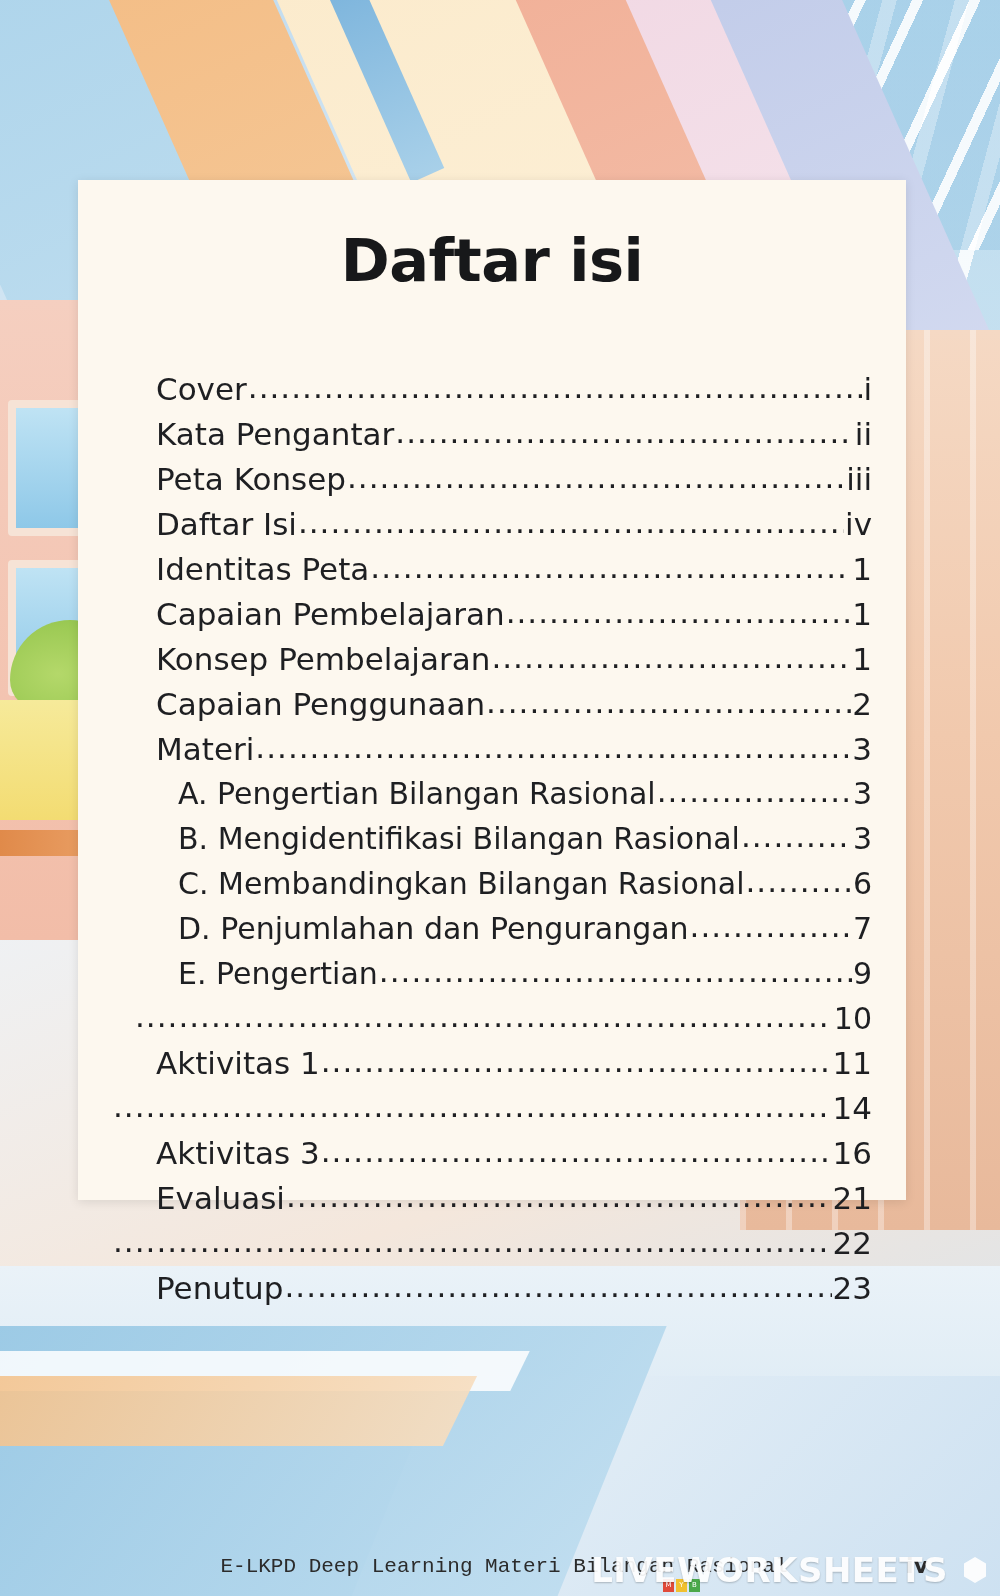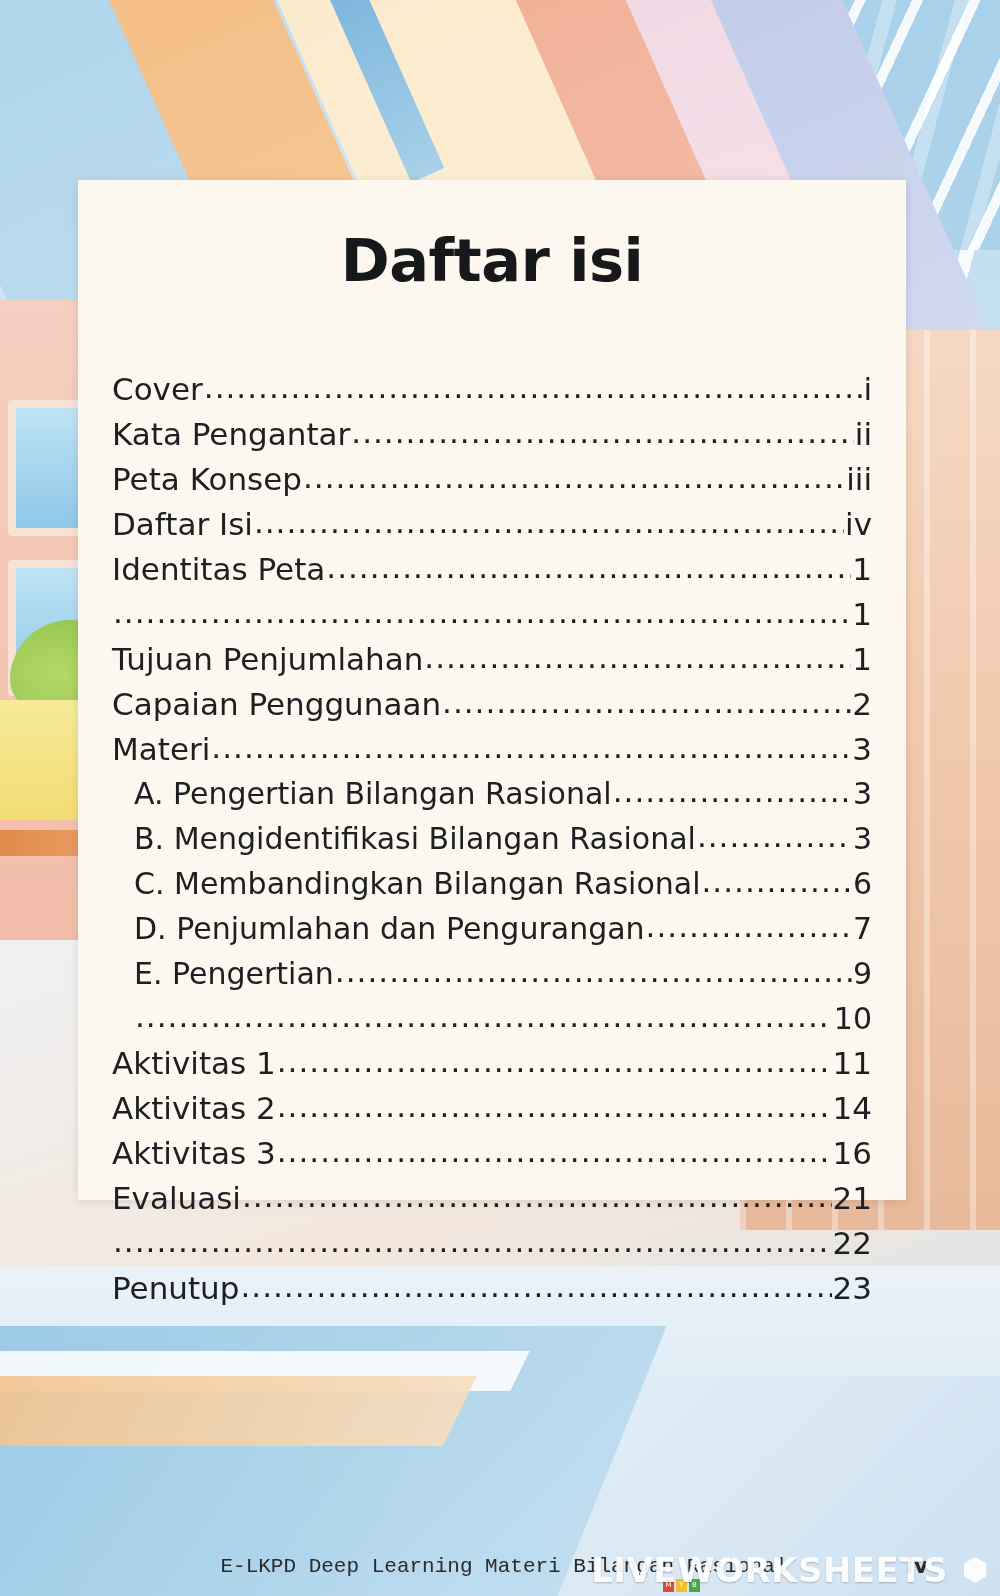--- a/index.html
+++ b/index.html
@@ -188,7 +188,7 @@
     font-family: "DejaVu Sans", sans-serif;
   }
   .toc-row.indent { padding-left: 22px; font-size: 30px; }
-  .toc-label { flex: 0 0 auto; }
+  .toc-label { flex: 0 0 auto; margin-left: 44px; }
   .toc-dots {
     flex: 1 1 auto;
     overflow: hidden;

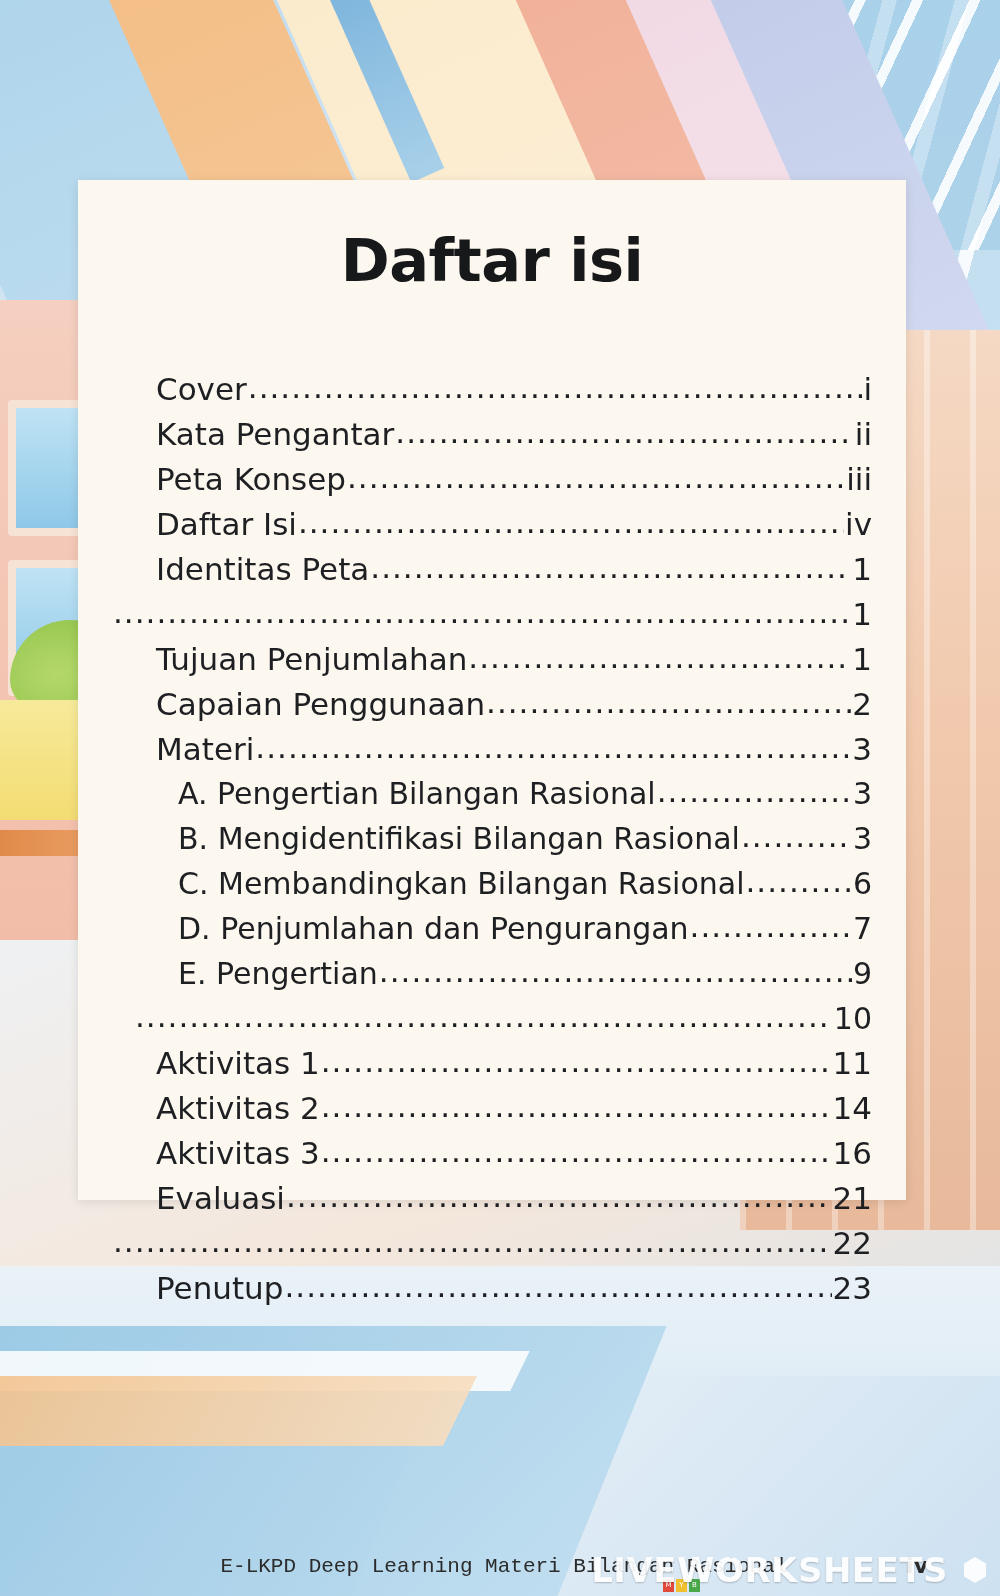--- a/index.html
+++ b/index.html
@@ -323,6 +323,7 @@
     </div>
 
     <div class="toc-row">
+      <span class="toc-label">Capaian Pembelajaran</span>
       <span class="toc-dots">................................................................................................................</span>
       <span class="toc-page">1</span>
     </div>

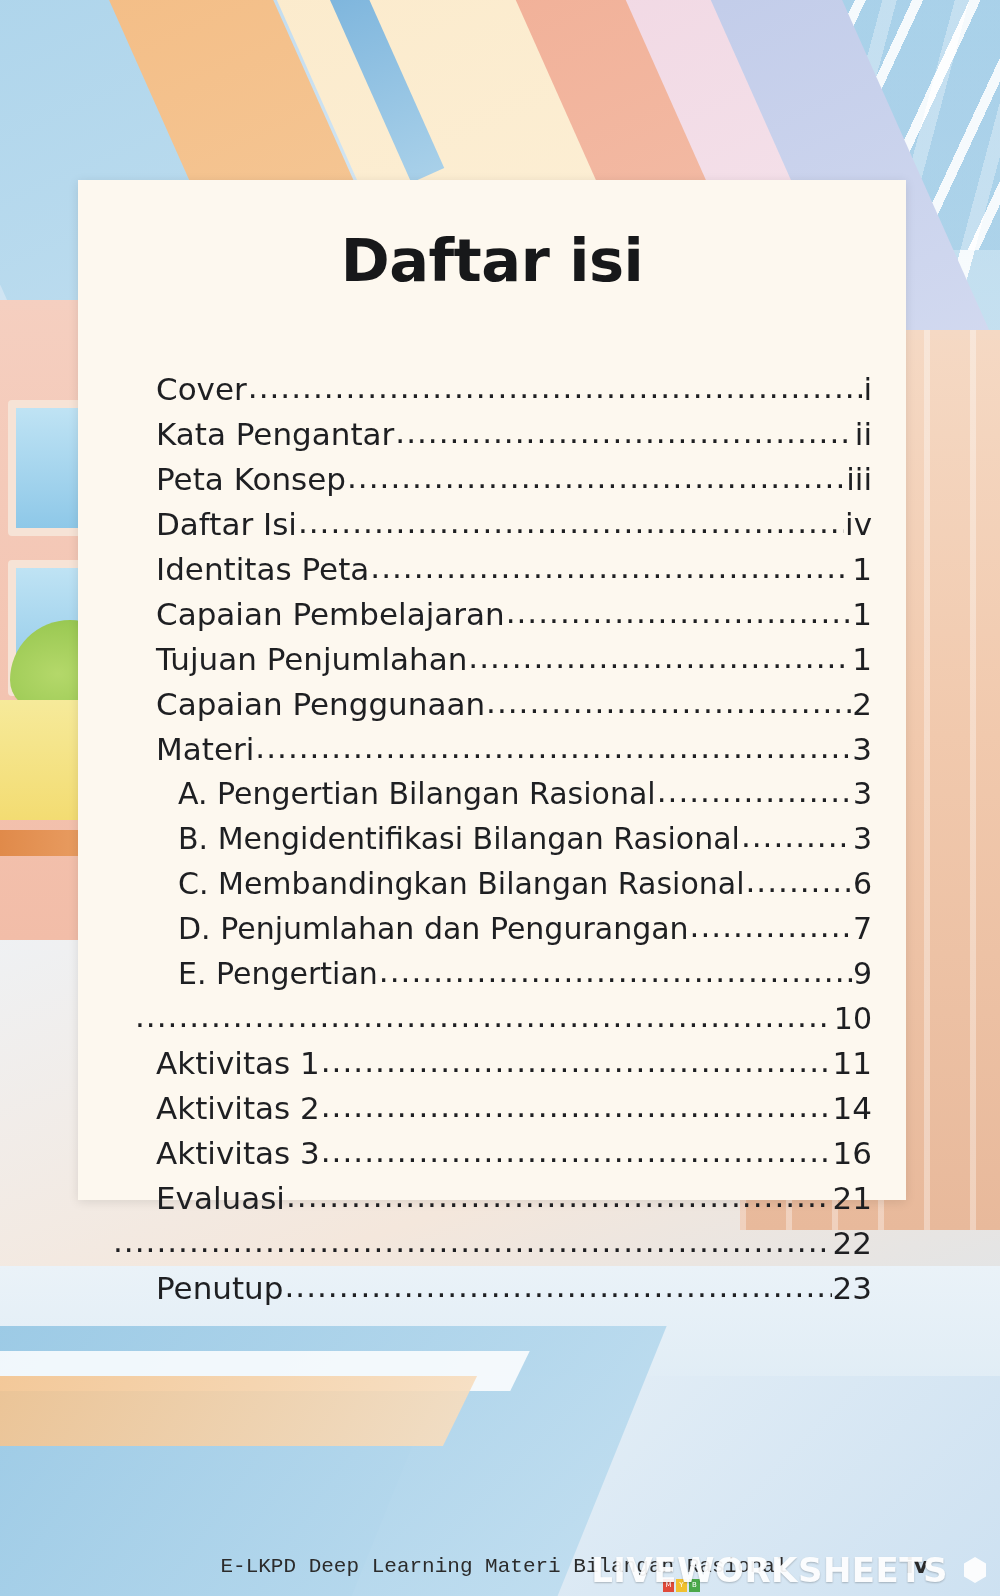--- a/index.html
+++ b/index.html
@@ -329,7 +329,7 @@
     </div>
 
     <div class="toc-row">
-      <span class="toc-label">Tujuan Penjumlahan</span>
+      <span class="toc-label">Konsep Pembelajaran</span>
       <span class="toc-dots">................................................................................................................</span>
       <span class="toc-page">1</span>
     </div>

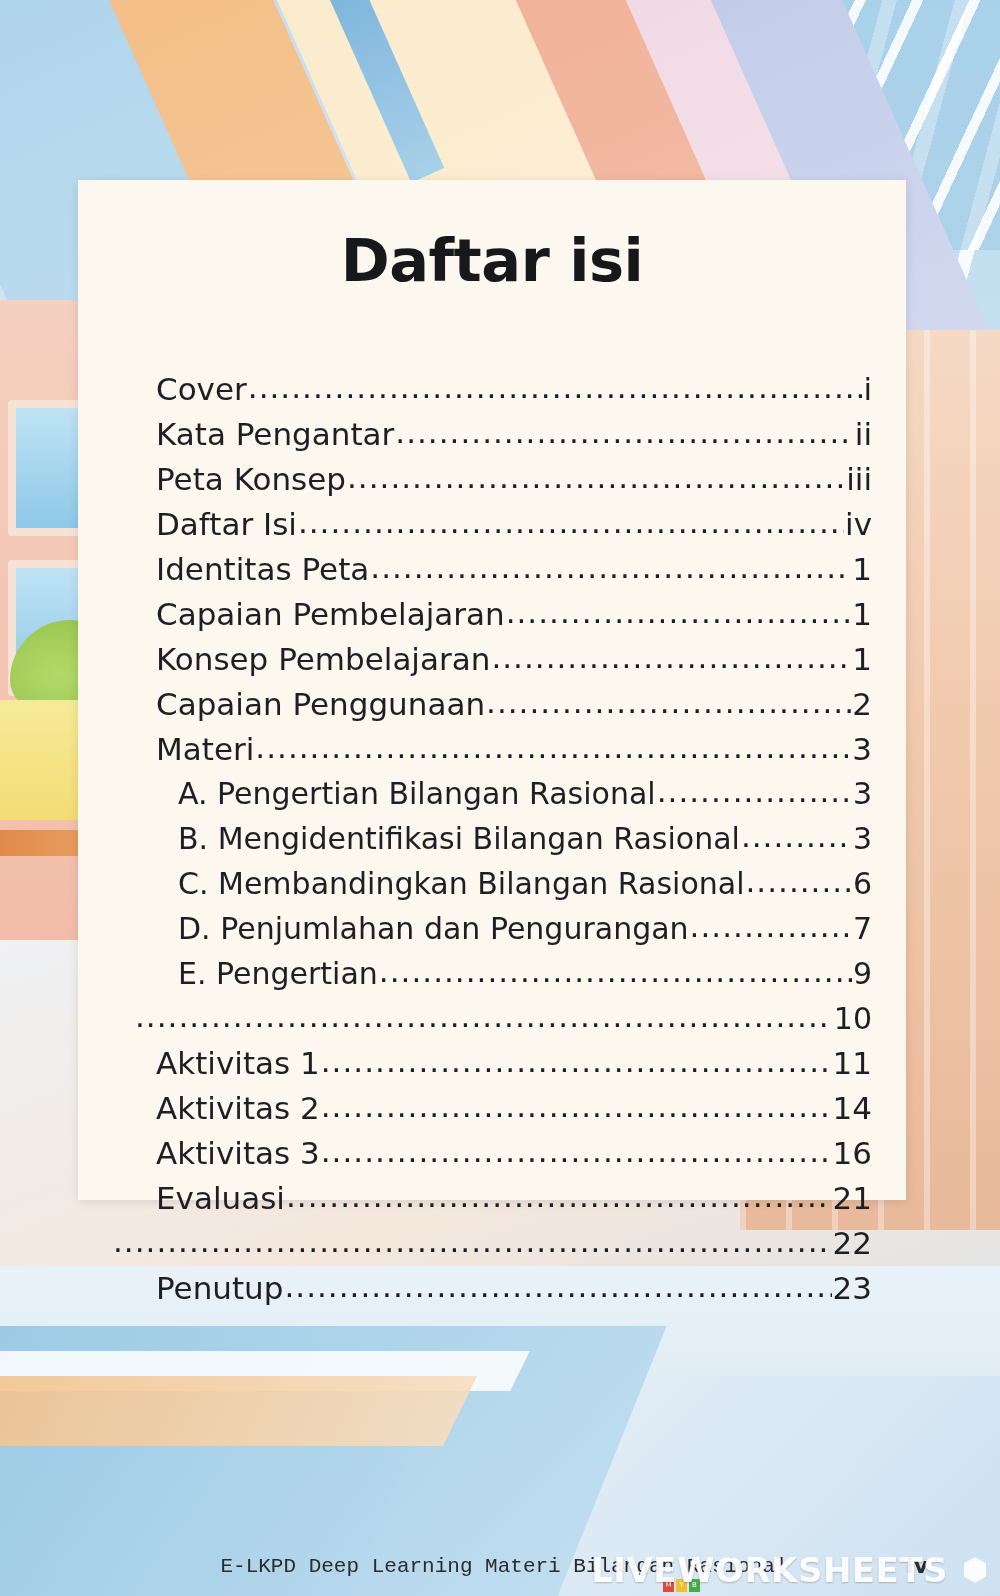--- a/index.html
+++ b/index.html
@@ -388,7 +388,6 @@
     </div>
 
     <div class="toc-row">
-      <span class="toc-label">Aktivitas 2</span>
       <span class="toc-dots">................................................................................................................</span>
       <span class="toc-page">14</span>
     </div>

